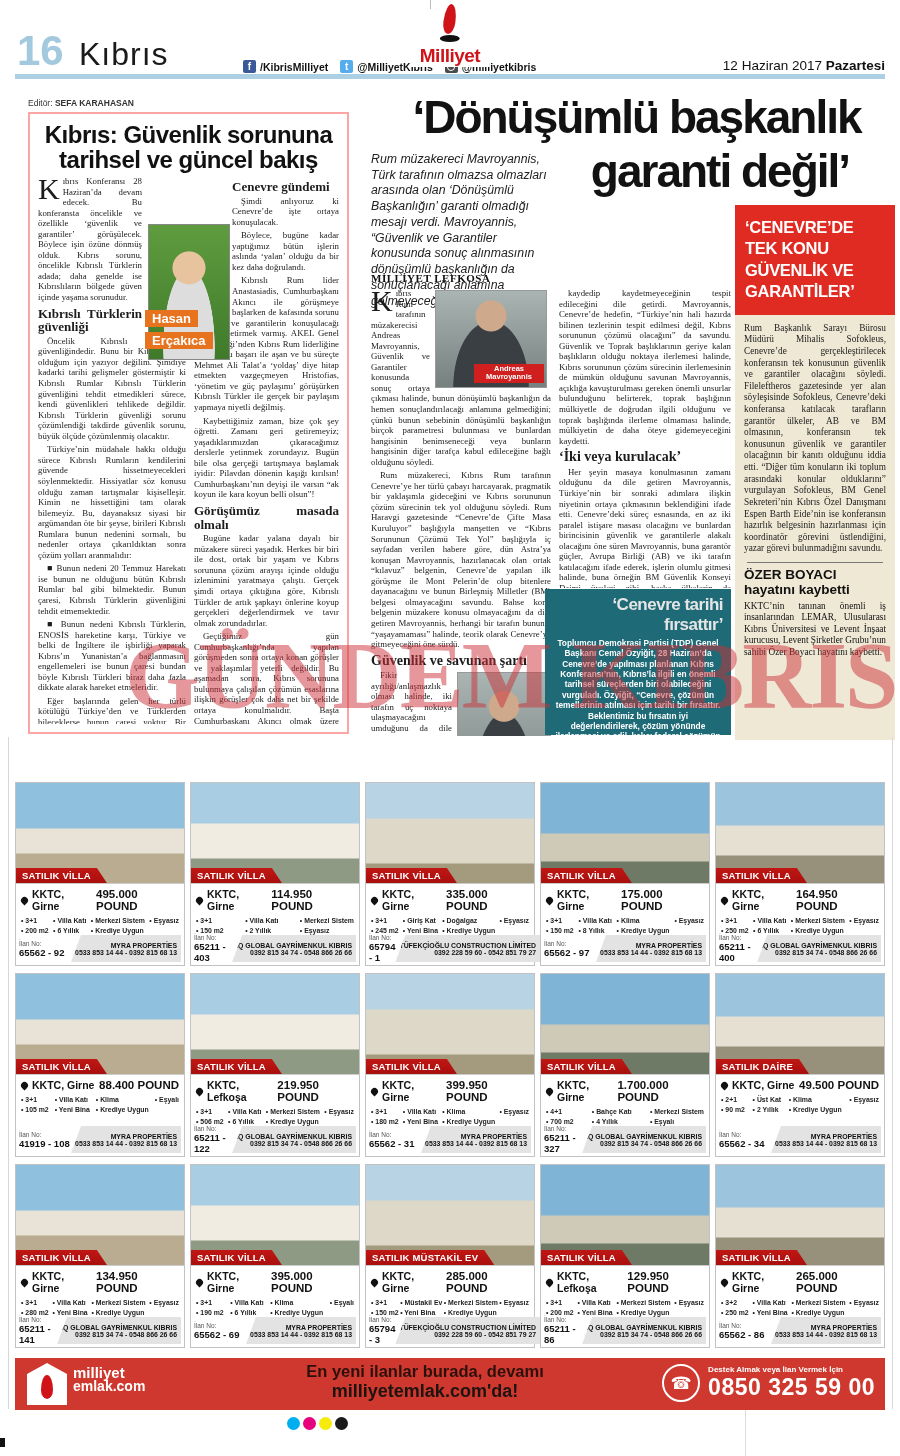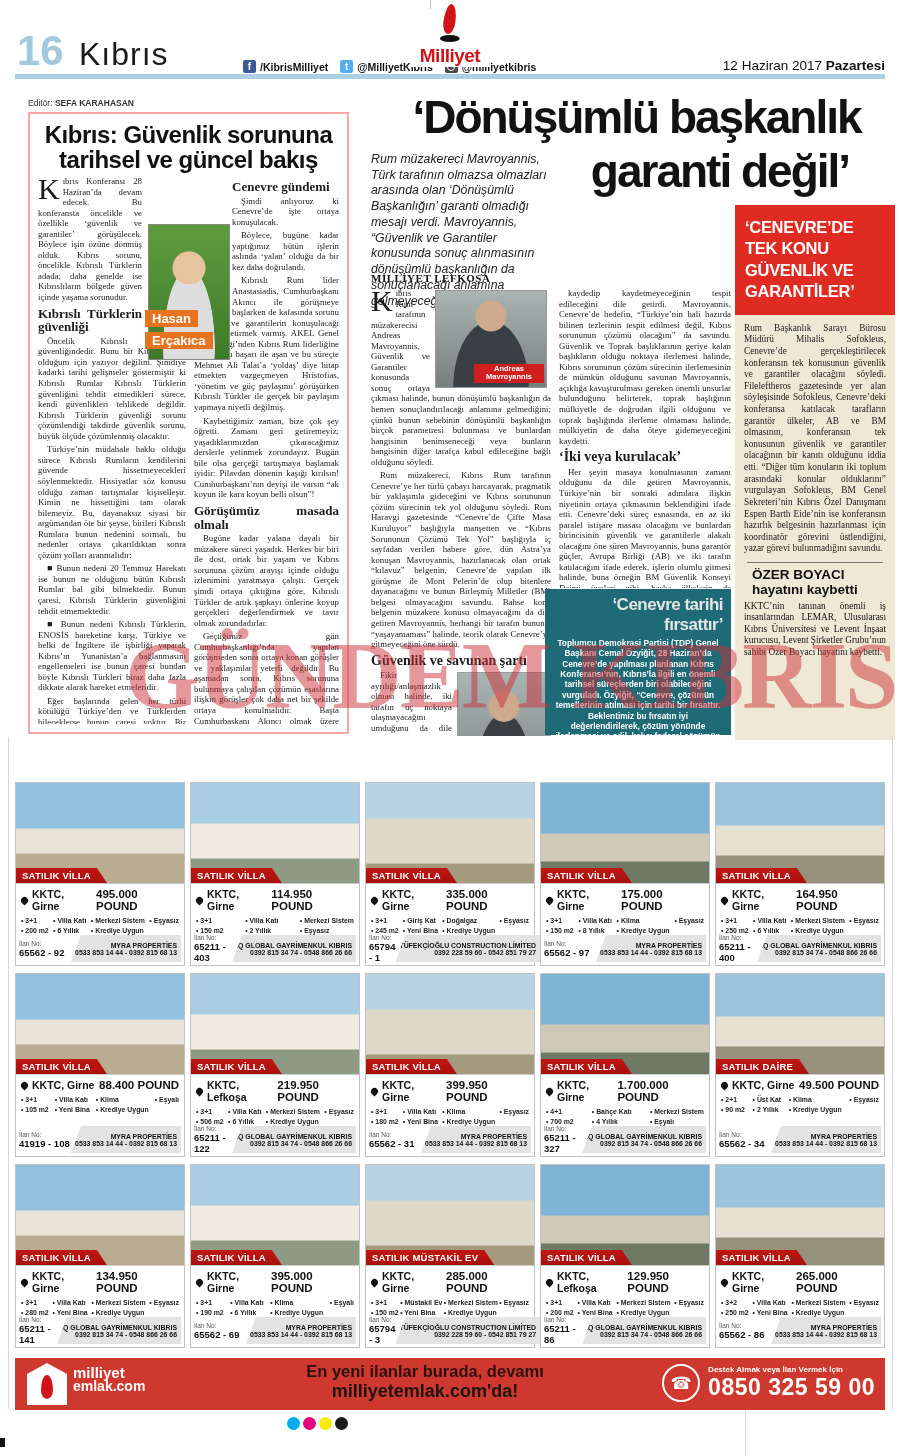--- a/index.html
+++ b/index.html
@@ -75,7 +75,7 @@
   .sb-body{font-family:"Liberation Serif",serif;font-size:9.3px;line-height:1.25;text-align:justify;
            padding:8px 9px 0;color:#1c1c1c;}
   .sb-div{border-top:1px solid #777;margin:7px 12px 5px;}
-  .obit-title{font-size:13.5px;font-weight:800;line-height:1.1;padding:0 17px;}
+  .obit-title{font-size:13.5px;font-weight:800;line-height:1.1;padding:0 9px;}
   .obit-body{font-family:"Liberation Serif",serif;font-size:9.3px;line-height:1.25;text-align:justify;padding:3px 9px;}
   
   .teal-box{position:absolute;left:545px;top:589px;width:186px;height:146px;background:#1e6b77;z-index:3;

